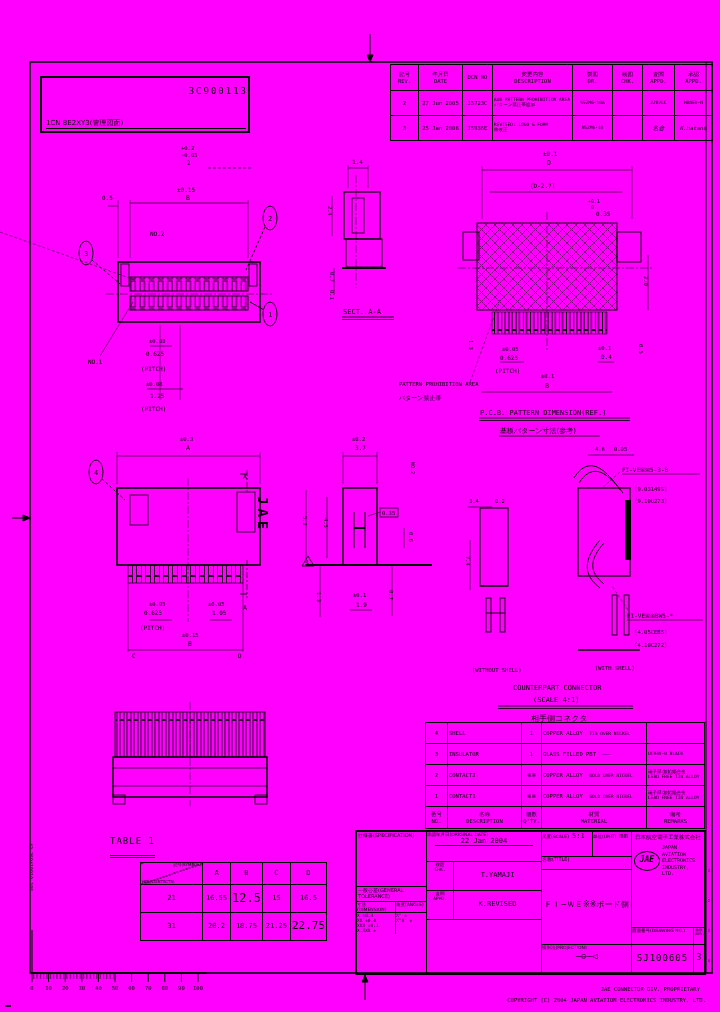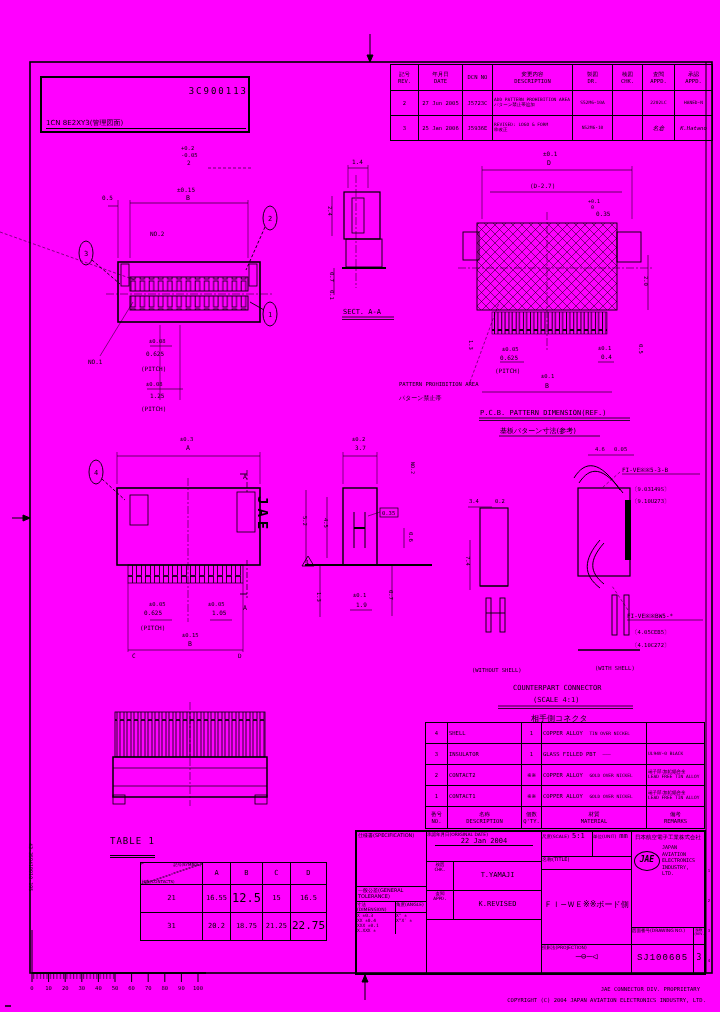--- a/index.html
+++ b/index.html
@@ -633,7 +633,7 @@
   <div class="tb" style="left:275px;top:95px;width:62px;height:18px;border-width:1px 1px 1px 0;">
     <span class="jp tiny">図面番号(DRAWING NO.)</span>
   </div>
-  <div class="tb c" style="left:275px;top:113px;width:62px;height:28px;border-width:0 1px 0 0;font-size:9px;line-height:26px;letter-spacing:1px;font-family:Liberation Mono, monospace;">SJ100605</div>
+  <div class="tb c" style="left:275px;top:113px;width:62px;height:28px;border-width:0 1px 0 0;font-size:9px;line-height:26px;letter-spacing:1px;">SJ100605</div>
   <div class="tb" style="left:337px;top:95px;width:10px;height:18px;border-width:1px 0 1px 0;text-align:center;">
     <div class="jp" style="font-size:3.5px">版数</div>
     <div style="font-size:3.5px">(REV.)</div>

